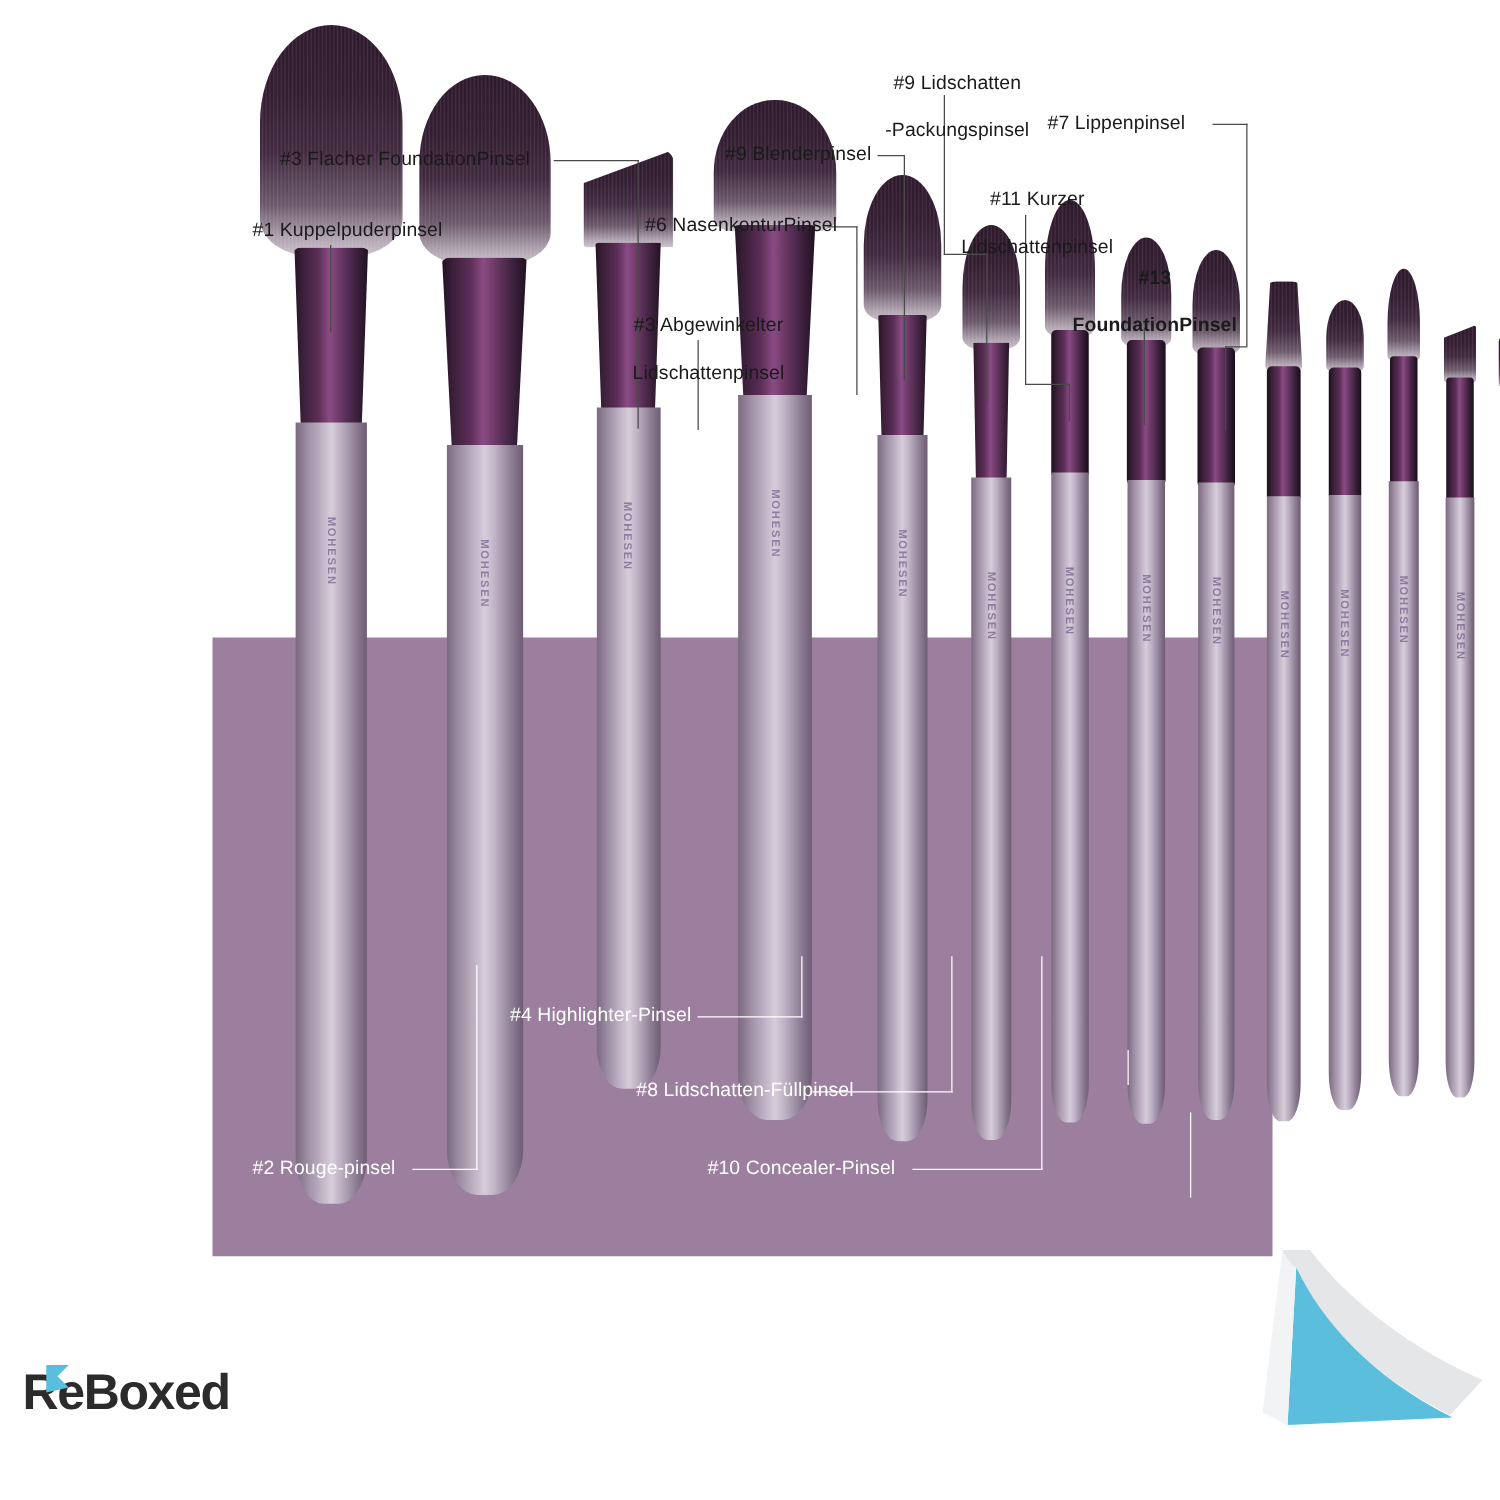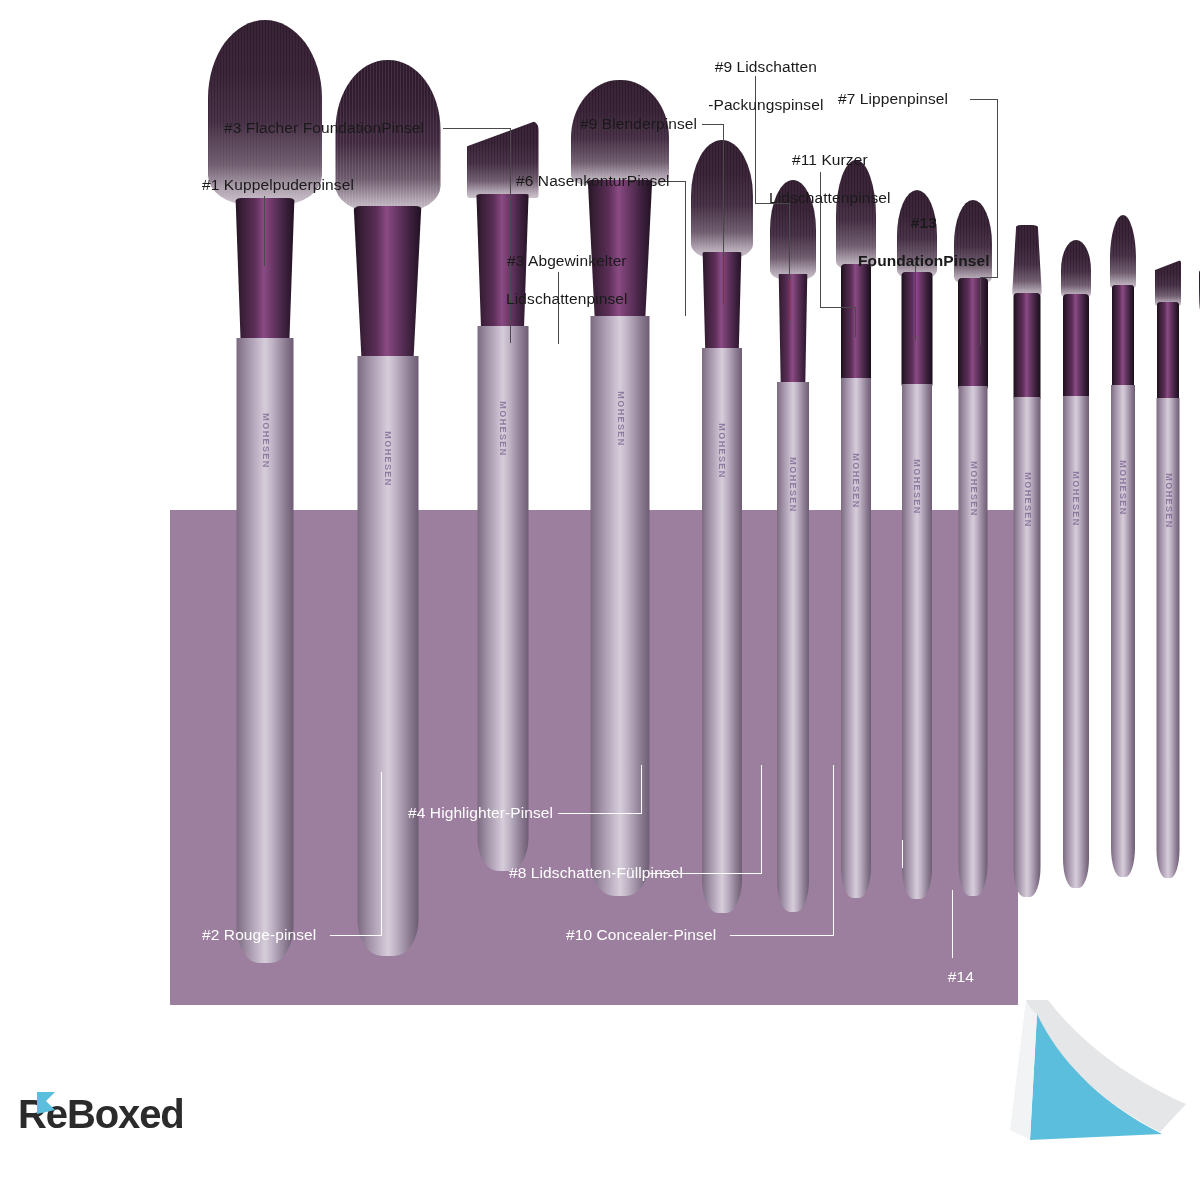--- a/index.html
+++ b/index.html
@@ -301,10 +301,6 @@
   <div class="lbl white" style="left:566px; top:925px;">#10 Concealer-Pinsel</div>
 
 
-  <div class="lbl white ctr" style="left:840px; top:948px; width:224px;">
-    <span>#14</span><br>
-    <span>Detailkonturenpinsel</span>
-  </div>
 
   <div class="ribbon">
     <svg width="200" height="140" viewBox="0 0 200 140" xmlns="http://www.w3.org/2000/svg">

